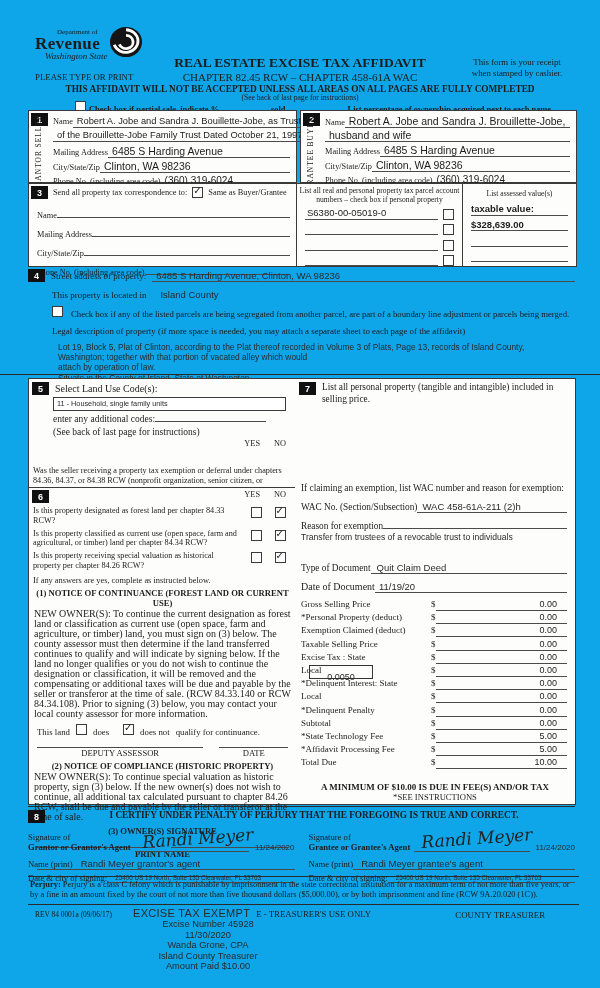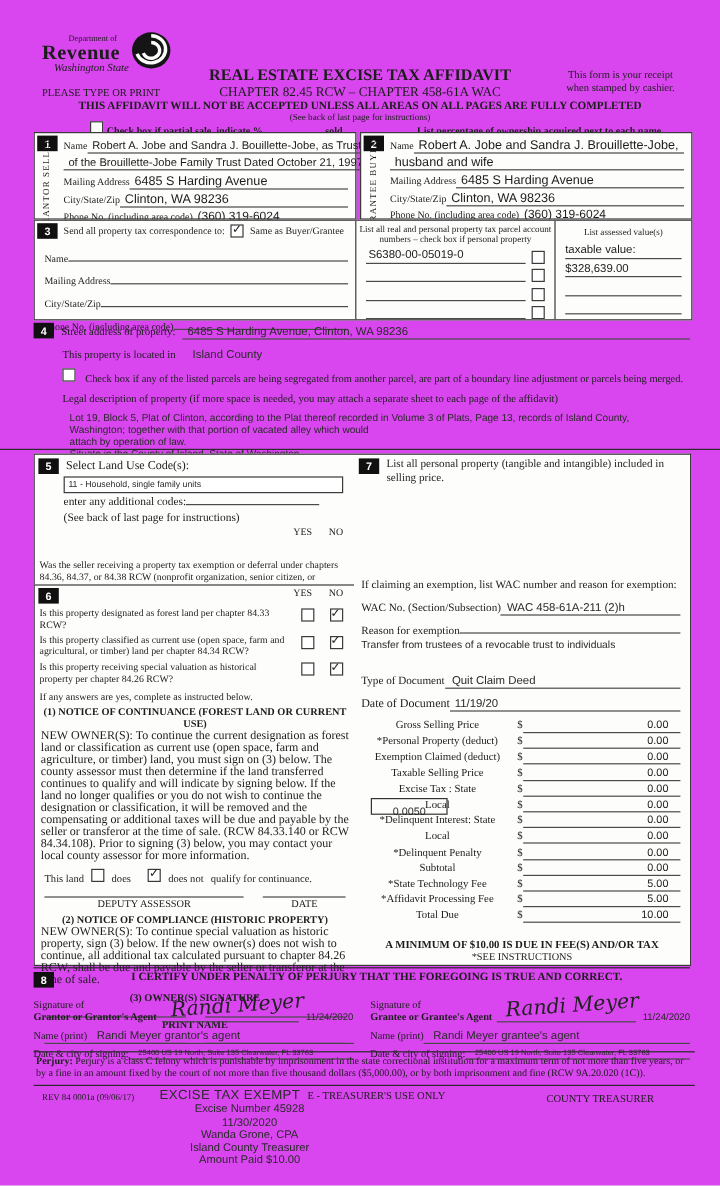--- a/index.html
+++ b/index.html
@@ -3,7 +3,7 @@
 <meta charset="utf-8">
 <style>
   html,body{margin:0;padding:0;background:#e8e8e8;}
-  .page{position:relative;width:600px;height:988px;margin:0 auto;background:#d946ef;
+  .page{position:relative;width:600px;height:988px;margin:0 auto;background:#0ea5e9;
         font-family:"Liberation Serif",serif;color:#1c1c1c;overflow:hidden;}
   .b{font-weight:bold;}
   .i{font-style:italic;}

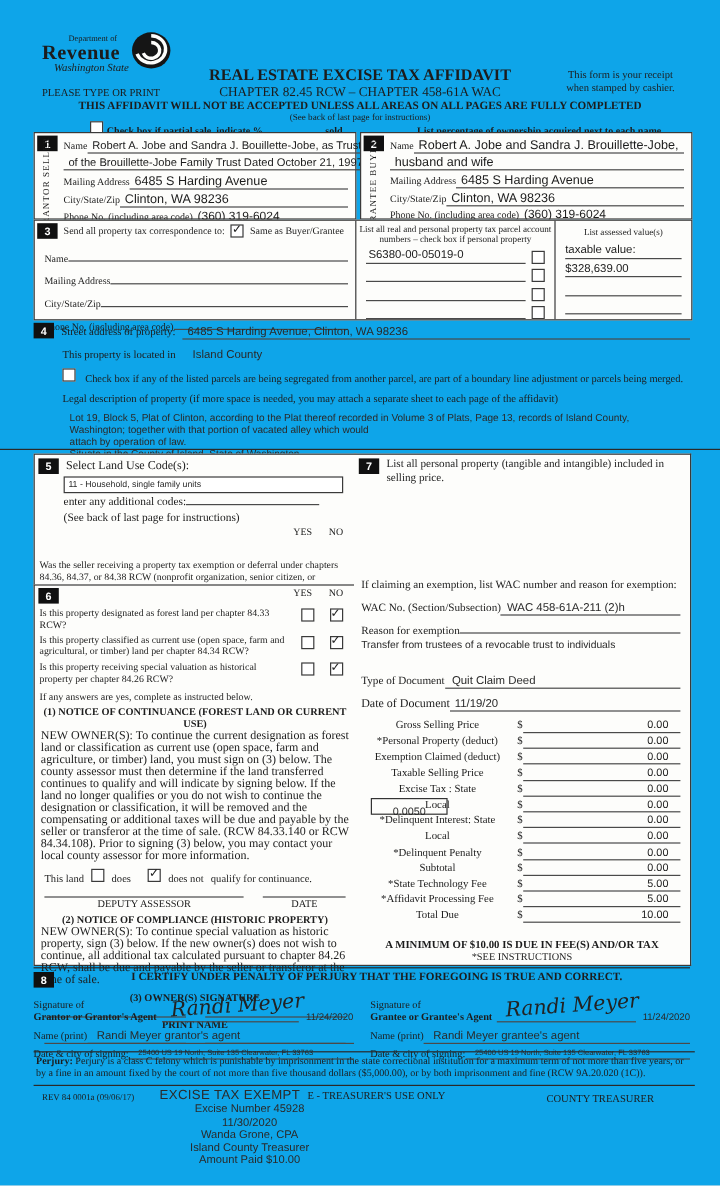--- a/index.html
+++ b/index.html
@@ -192,7 +192,7 @@
     </div>
     <div style="flex:1;">
       <div class="colhead" style="padding-top:5px;">List assessed value(s)</div>
-      <div style="margin-top:5px;">
+      <div style="margin-top:5px;font-weight:bold;">
 
           <div class="arow">taxable value:</div>
 

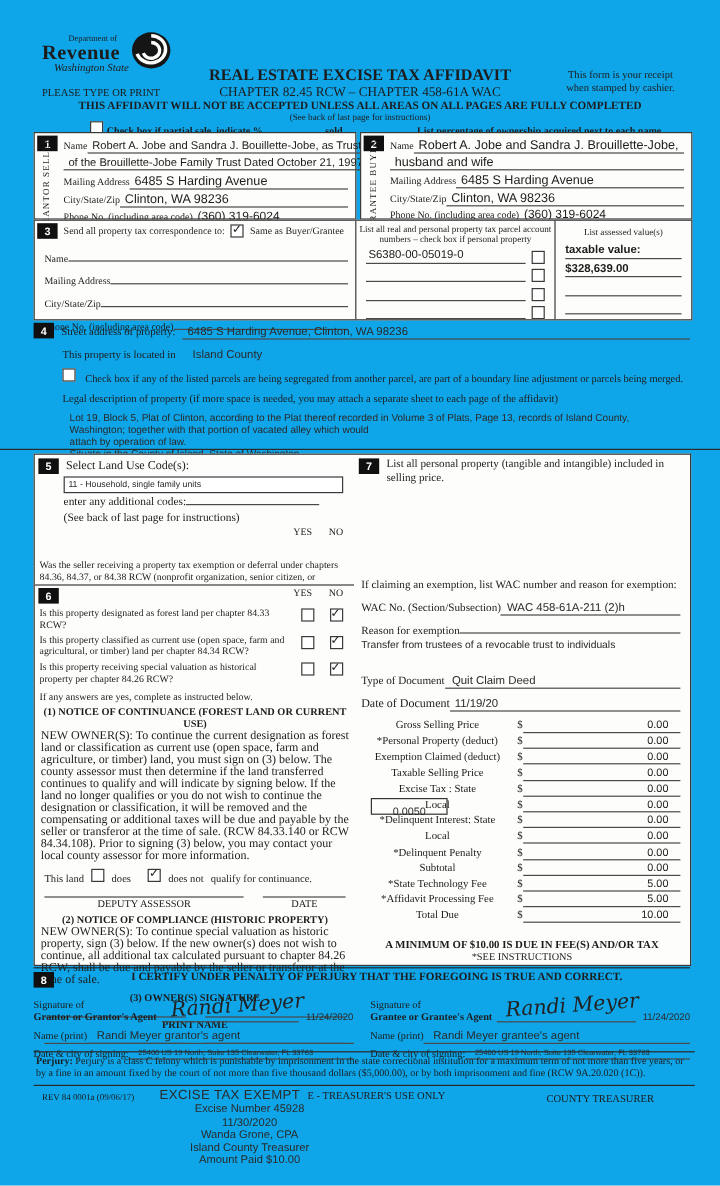--- a/index.html
+++ b/index.html
@@ -34,7 +34,7 @@
   .qrow .qtxt{flex:1;font-size:8.2px;line-height:9.8px;padding-right:6px;}
   .qrow .qcb{width:24px;display:flex;justify-content:center;padding-top:1px;}
   .feerow{display:flex;align-items:baseline;height:13.2px;}
-  .feerow .flab{width:127px;text-align:center;font-size:9px;white-space:nowrap;}
+  .feerow .flab{width:127px;text-align:left;font-size:9px;white-space:nowrap;}
   .feerow .fdol{font-size:9px;padding-left:3px;}
   .feerow .fline{flex:1;border-bottom:1px solid #4a4a4a;text-align:right;font-family:"Liberation Sans",sans-serif;
                  font-size:9px;padding-right:10px;line-height:11px;}

